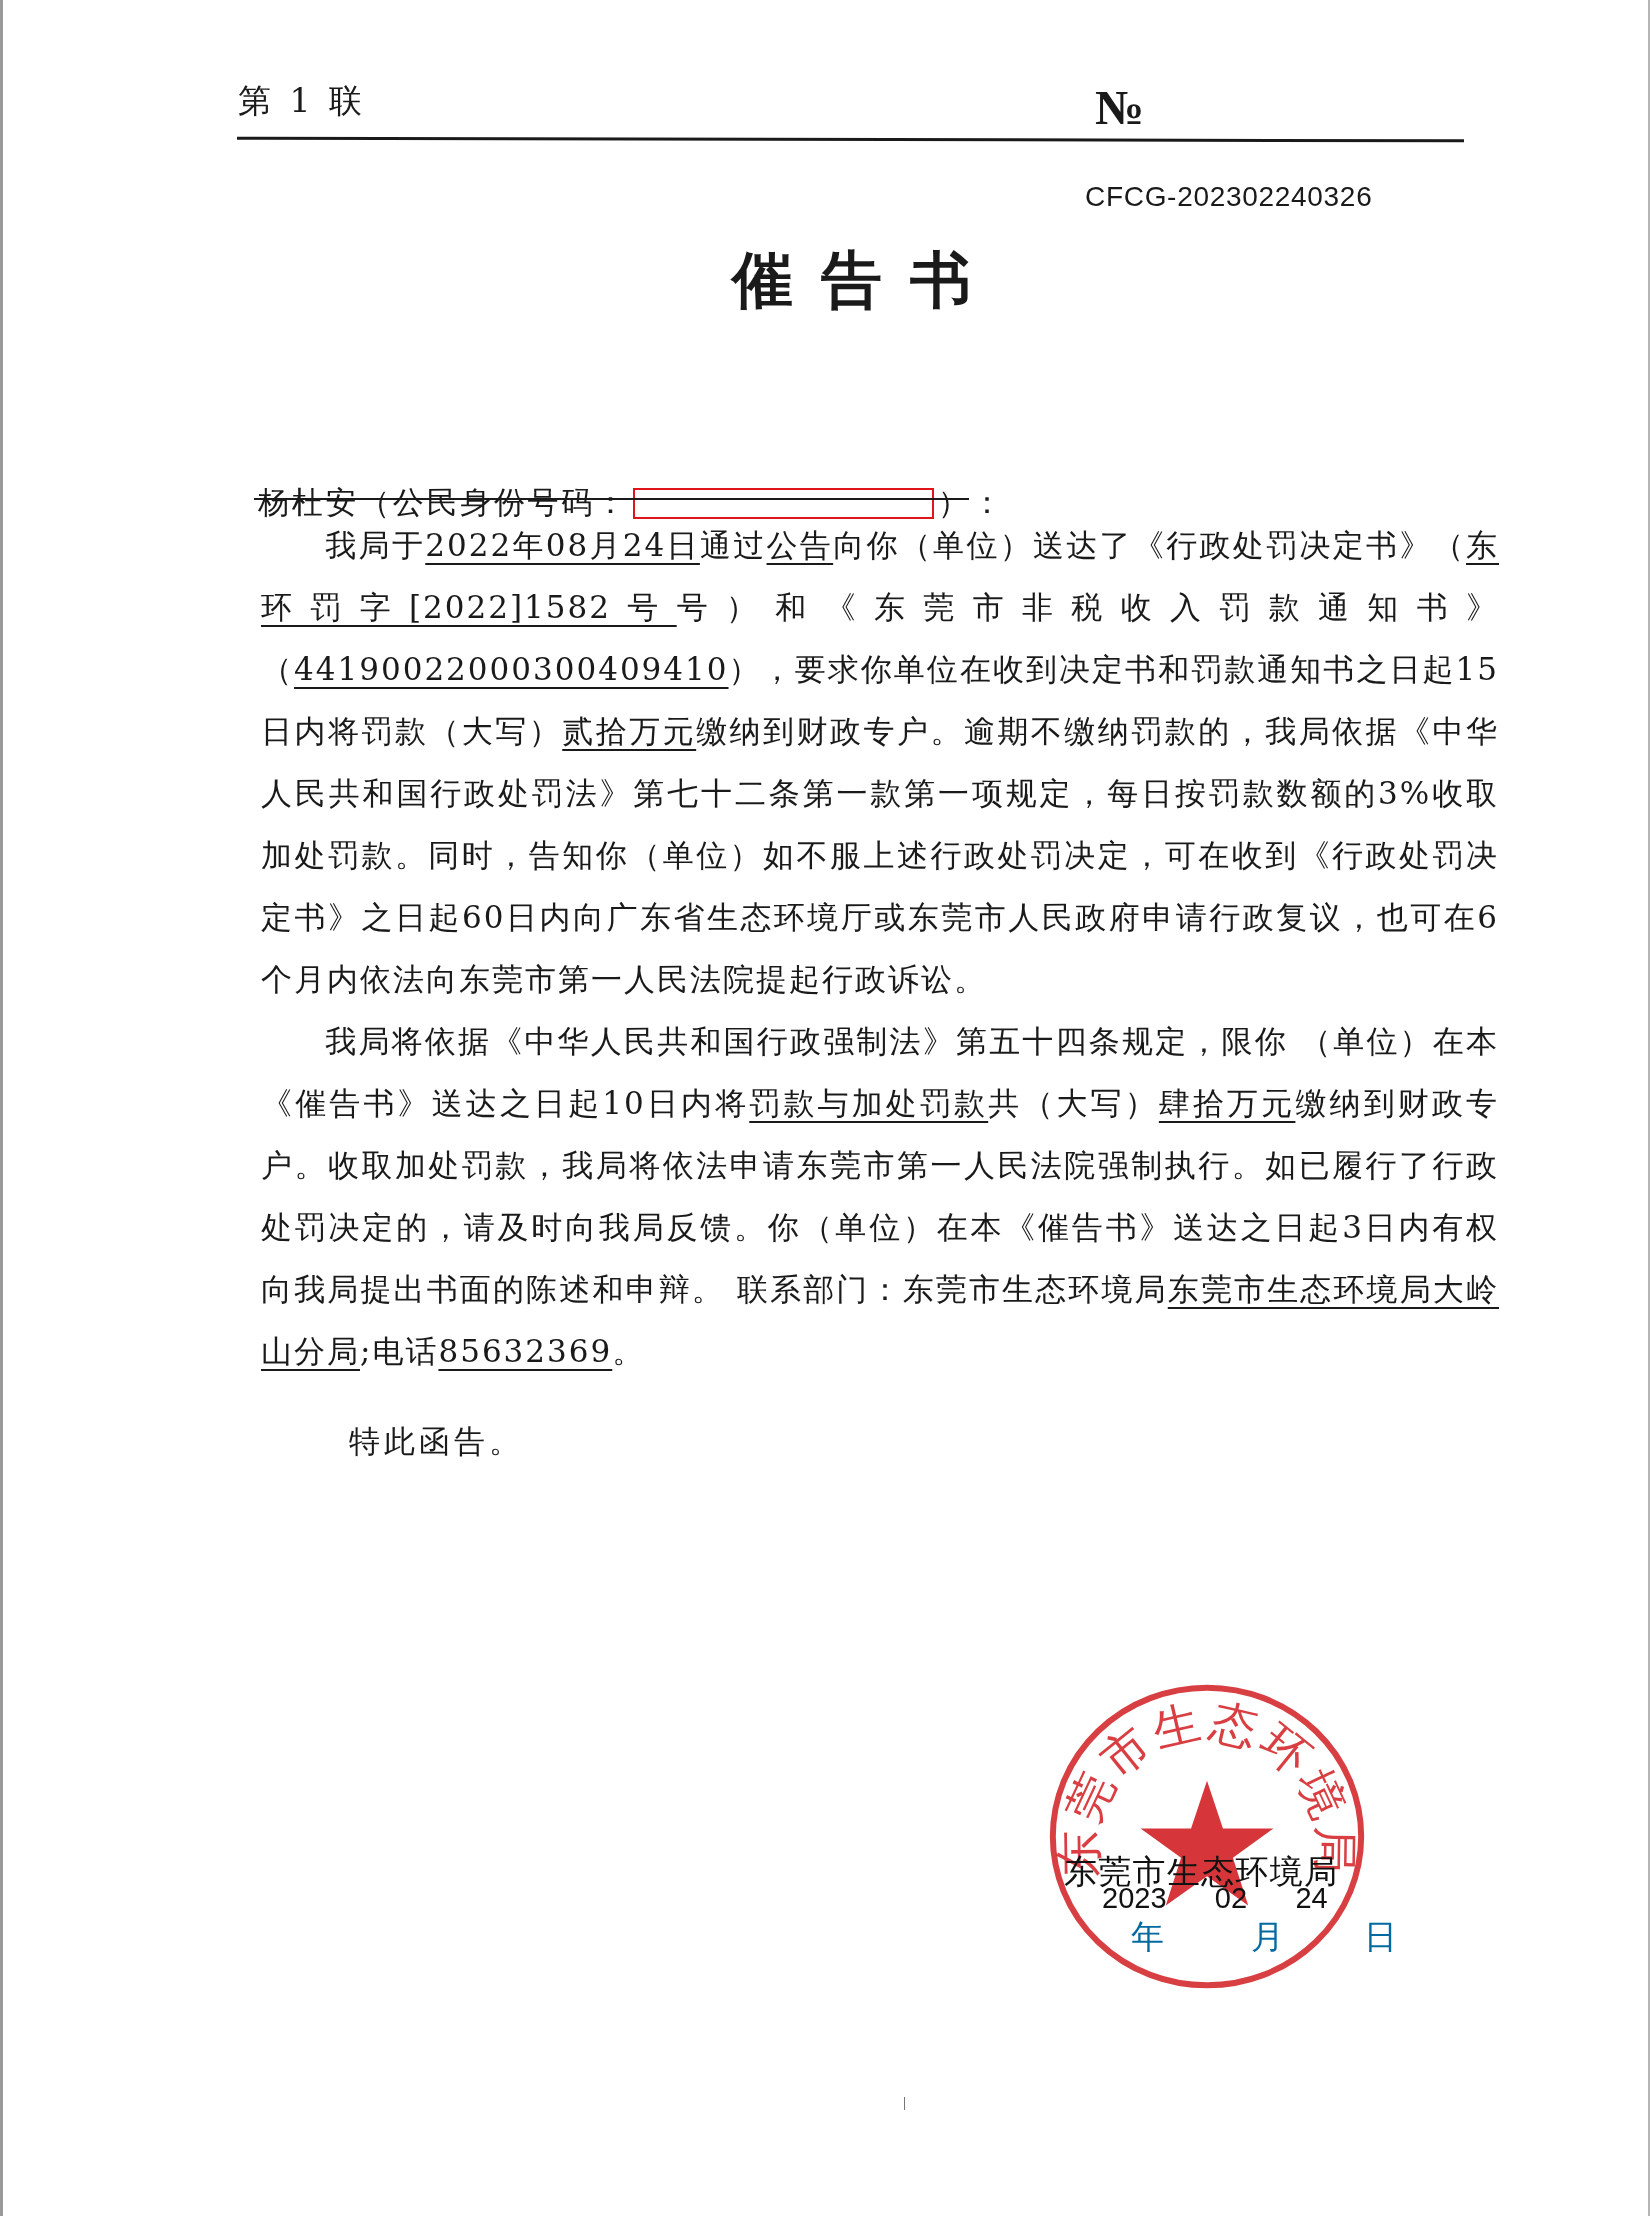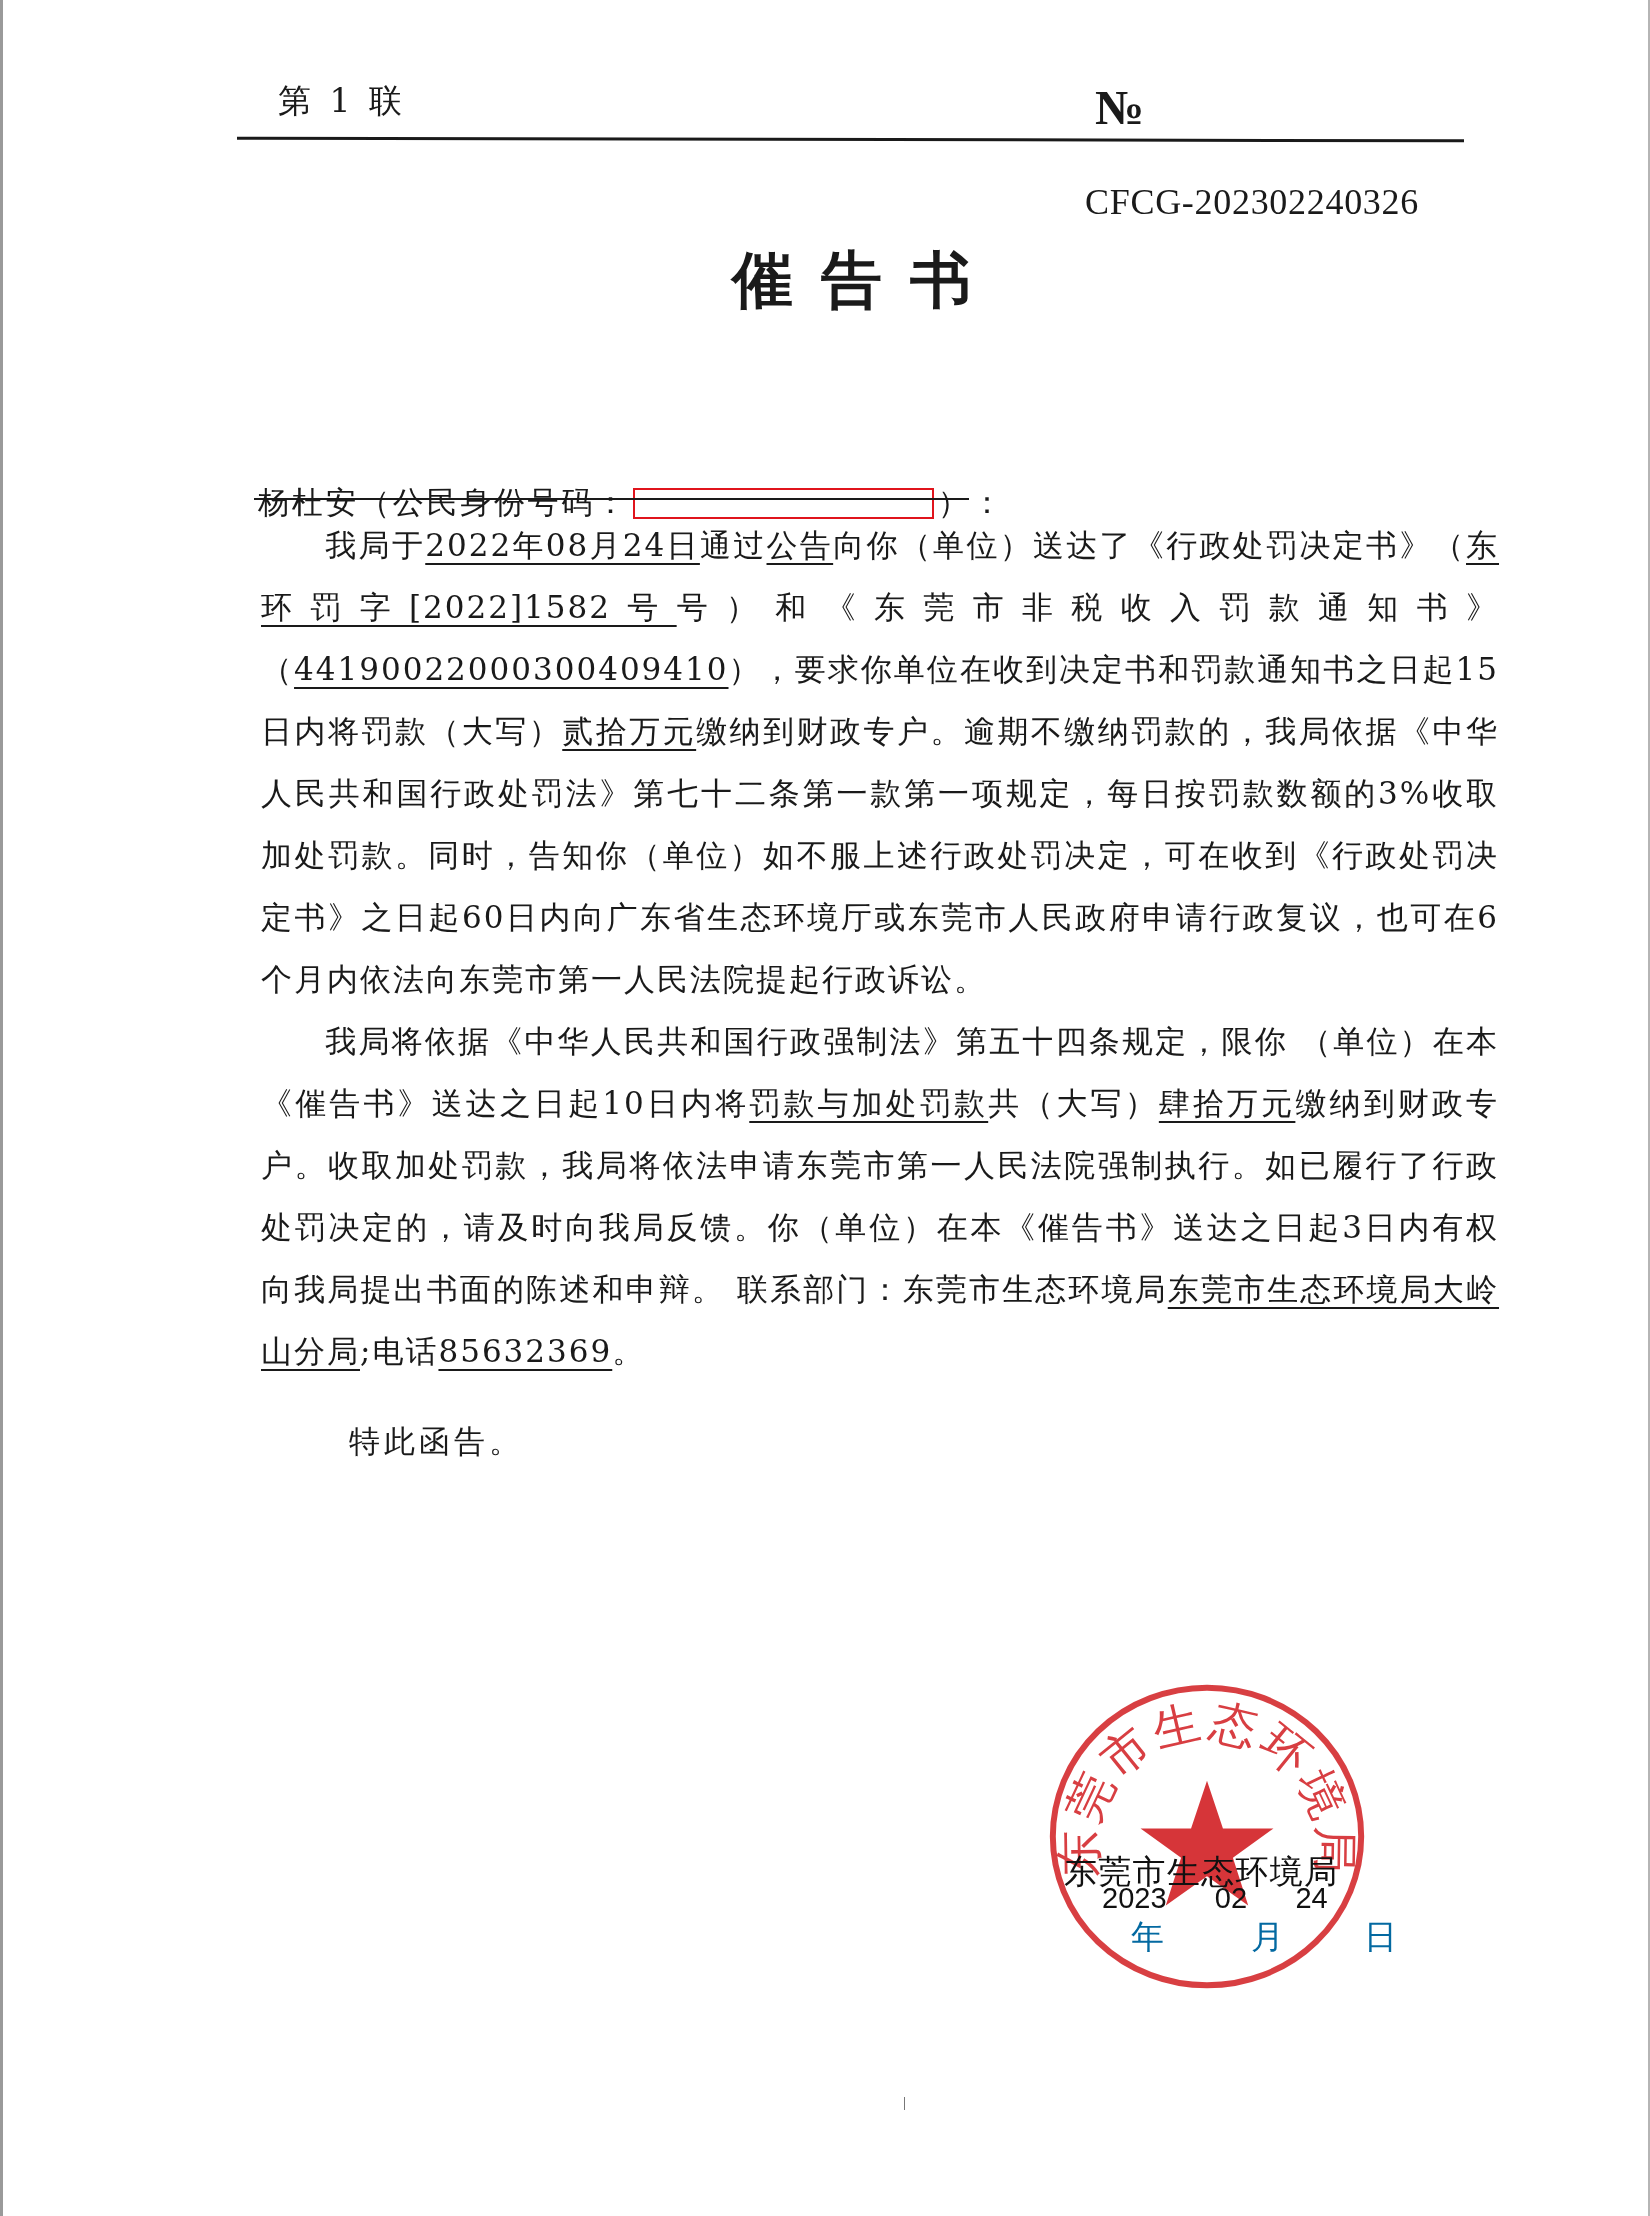--- a/index.html
+++ b/index.html
@@ -9,7 +9,7 @@
     }
     .page-edge-left { position: absolute; left: 0; top: 0; width: 2.7px; height: 2216px; background: #9a9a9a; }
     .page-edge-right { position: absolute; right: 0; top: 0; width: 2.7px; height: 2216px; background: #b5b5b5; }
-    .copy-label { position: absolute; left: 238px; top: 79px; font-size: 33px; letter-spacing: 4px; margin-left: 40px; }
+    .copy-label { position: absolute; left: 238px; top: 79px; font-size: 33px; letter-spacing: 4px; }
     .no-mark { position: absolute; left: 1095px; top: 79px; font-size: 49px; font-weight: bold; font-family: "Liberation Serif", serif; }
     .header-rule { position: absolute; left: 237px; top: 138px; width: 1227px; height: 3.3px; background: #1a1a1a; transform: rotate(0.12deg); }
     .doc-code { position: absolute; left: 1085px; top: 181px; font-size: 36px; font-family: Liberation Serif, serif; letter-spacing: 0.7px; }

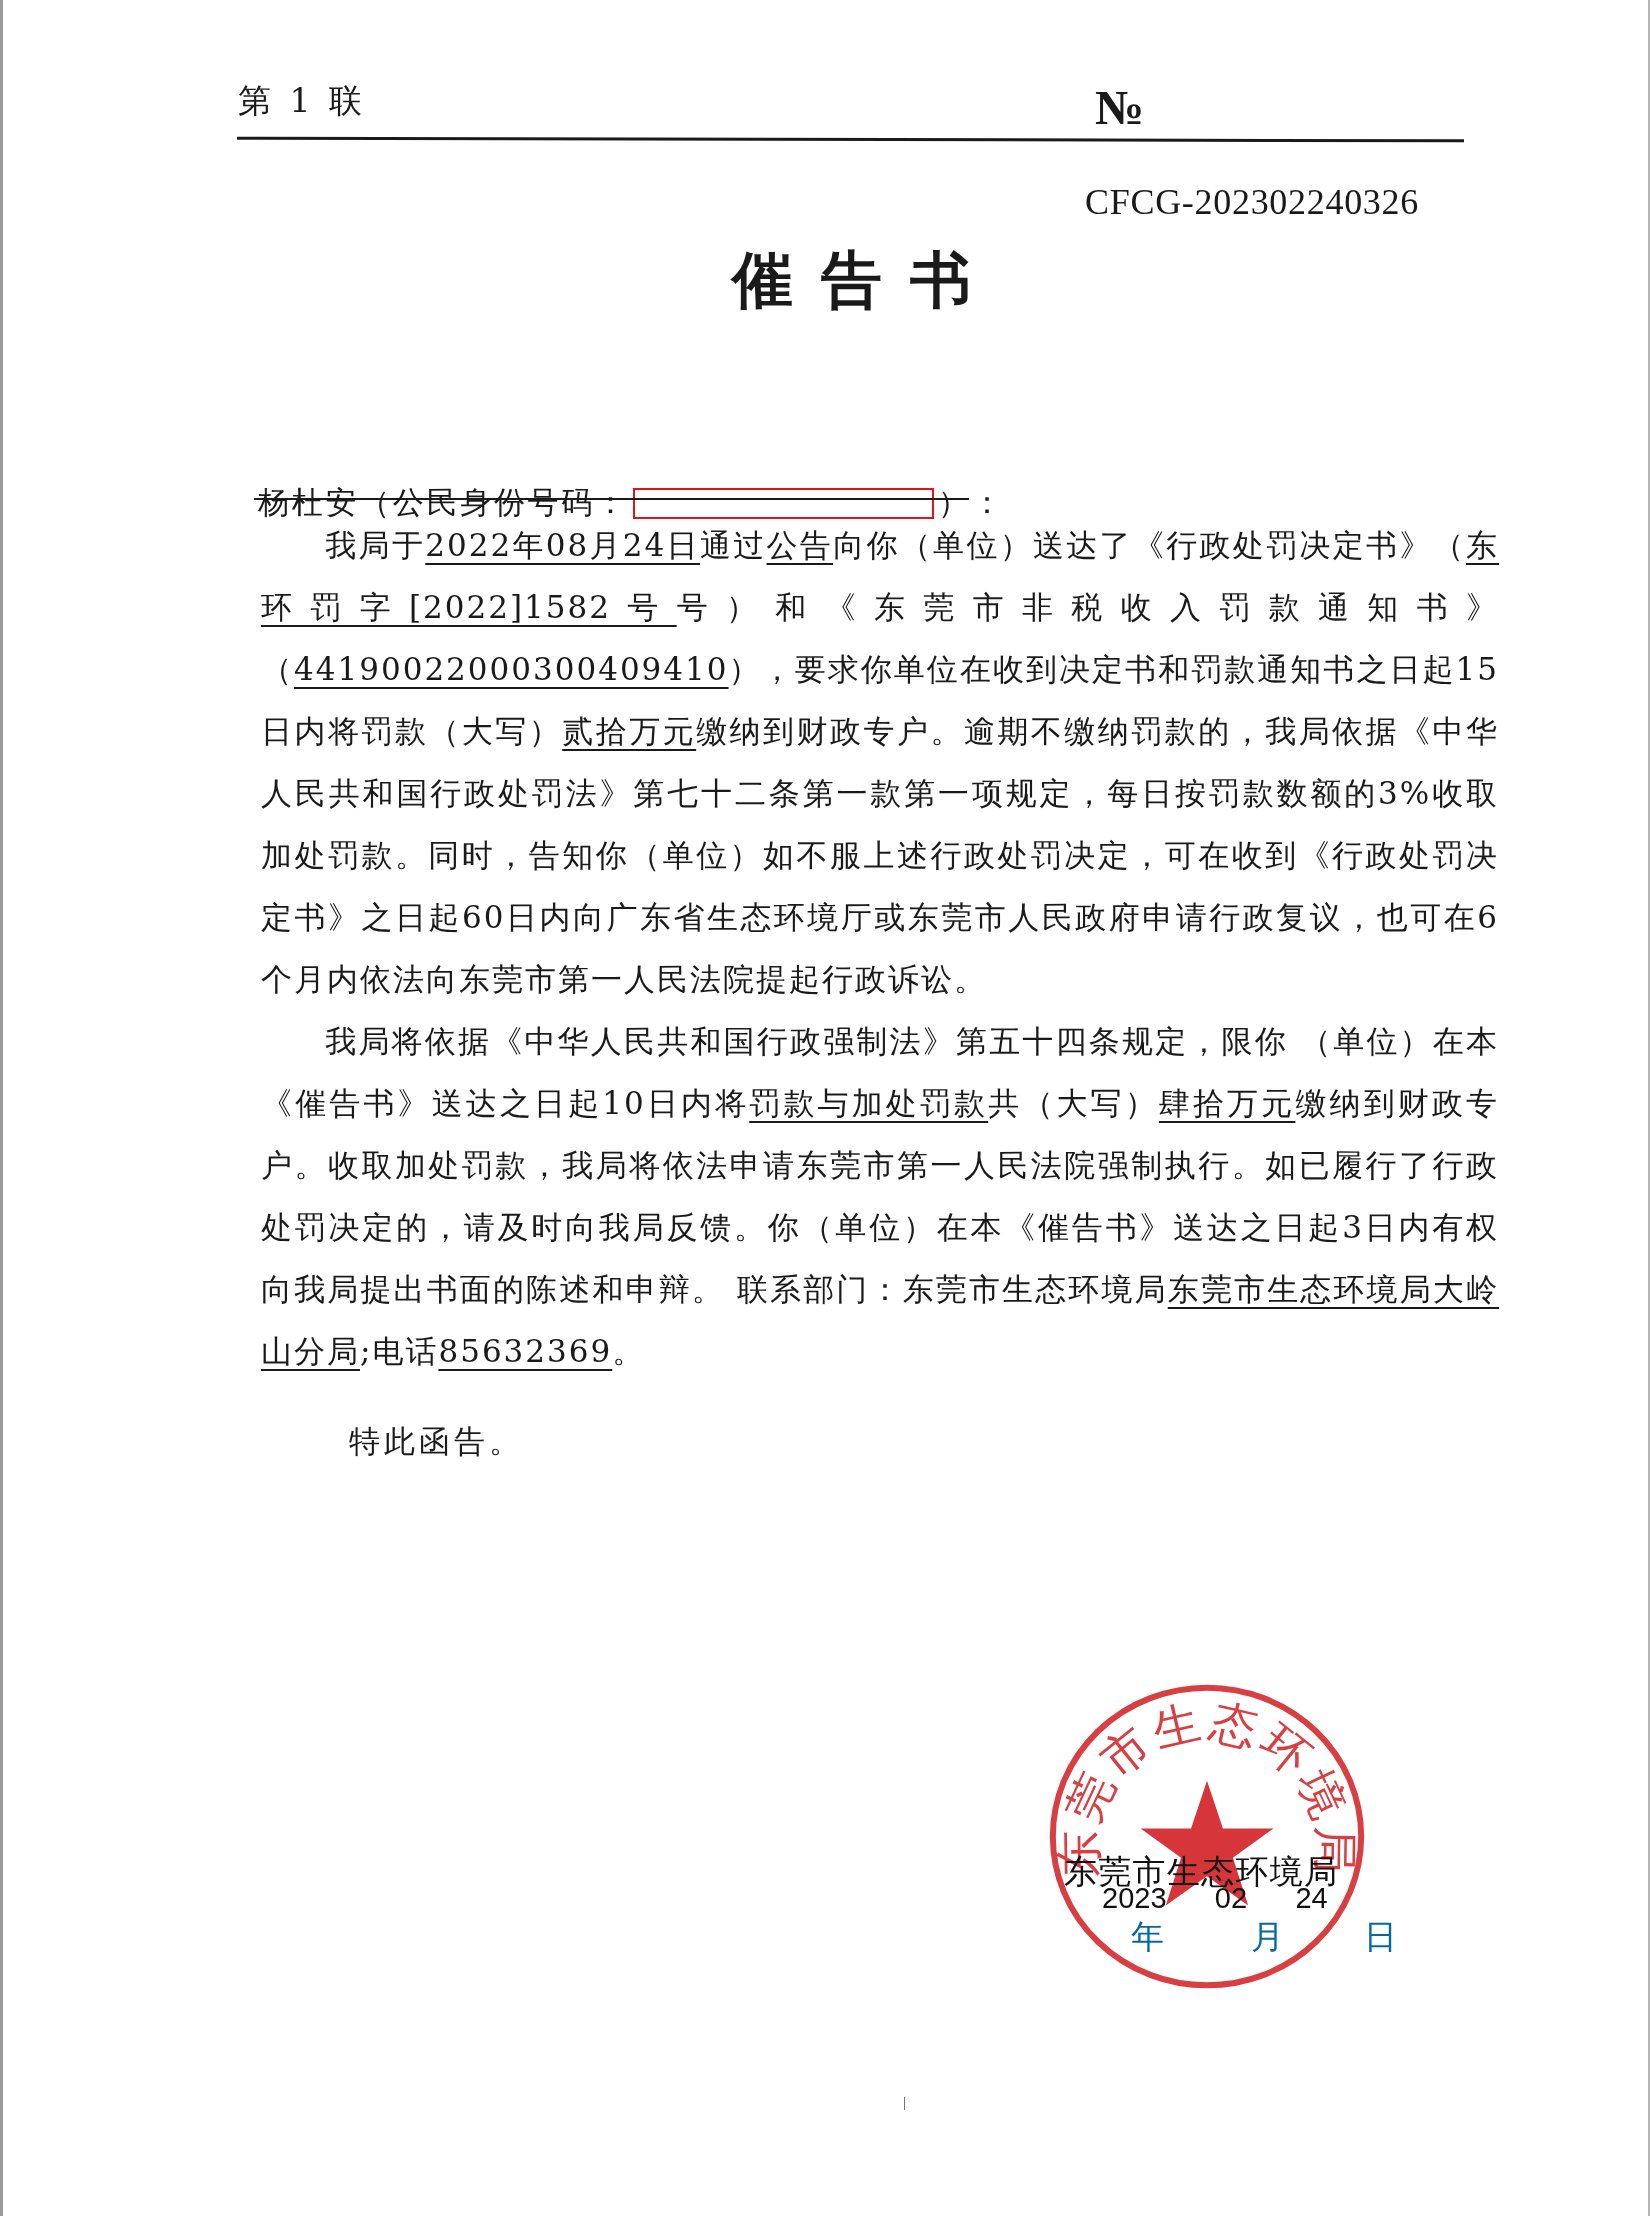--- a/index.html
+++ b/index.html
@@ -12,7 +12,7 @@
     .copy-label { position: absolute; left: 238px; top: 79px; font-size: 33px; letter-spacing: 4px; }
     .no-mark { position: absolute; left: 1095px; top: 79px; font-size: 49px; font-weight: bold; font-family: "Liberation Serif", serif; }
     .header-rule { position: absolute; left: 237px; top: 138px; width: 1227px; height: 3.3px; background: #1a1a1a; transform: rotate(0.12deg); }
-    .doc-code { position: absolute; left: 1085px; top: 181px; font-size: 36px; font-family: Liberation Serif, serif; letter-spacing: 0.7px; }
+    .doc-code { position: absolute; left: 1085px; top: 181px; font-size: 28px; font-family: Liberation Sans, sans-serif; letter-spacing: 0.7px; }
     .doc-title { position: absolute; left: 732px; top: 240px; font-size: 61px; font-weight: bold; letter-spacing: 28px; font-family: "DejaVu Sans", sans-serif; }
     .addressee { position: absolute; left: 258px; top: 482px; font-size: 31px; letter-spacing: 2.7px; display: flex; align-items: center; }
     .addressee-rule { position: absolute; left: 254px; top: 498px; width: 715px; height: 2px; background: #1a1a1a; }

